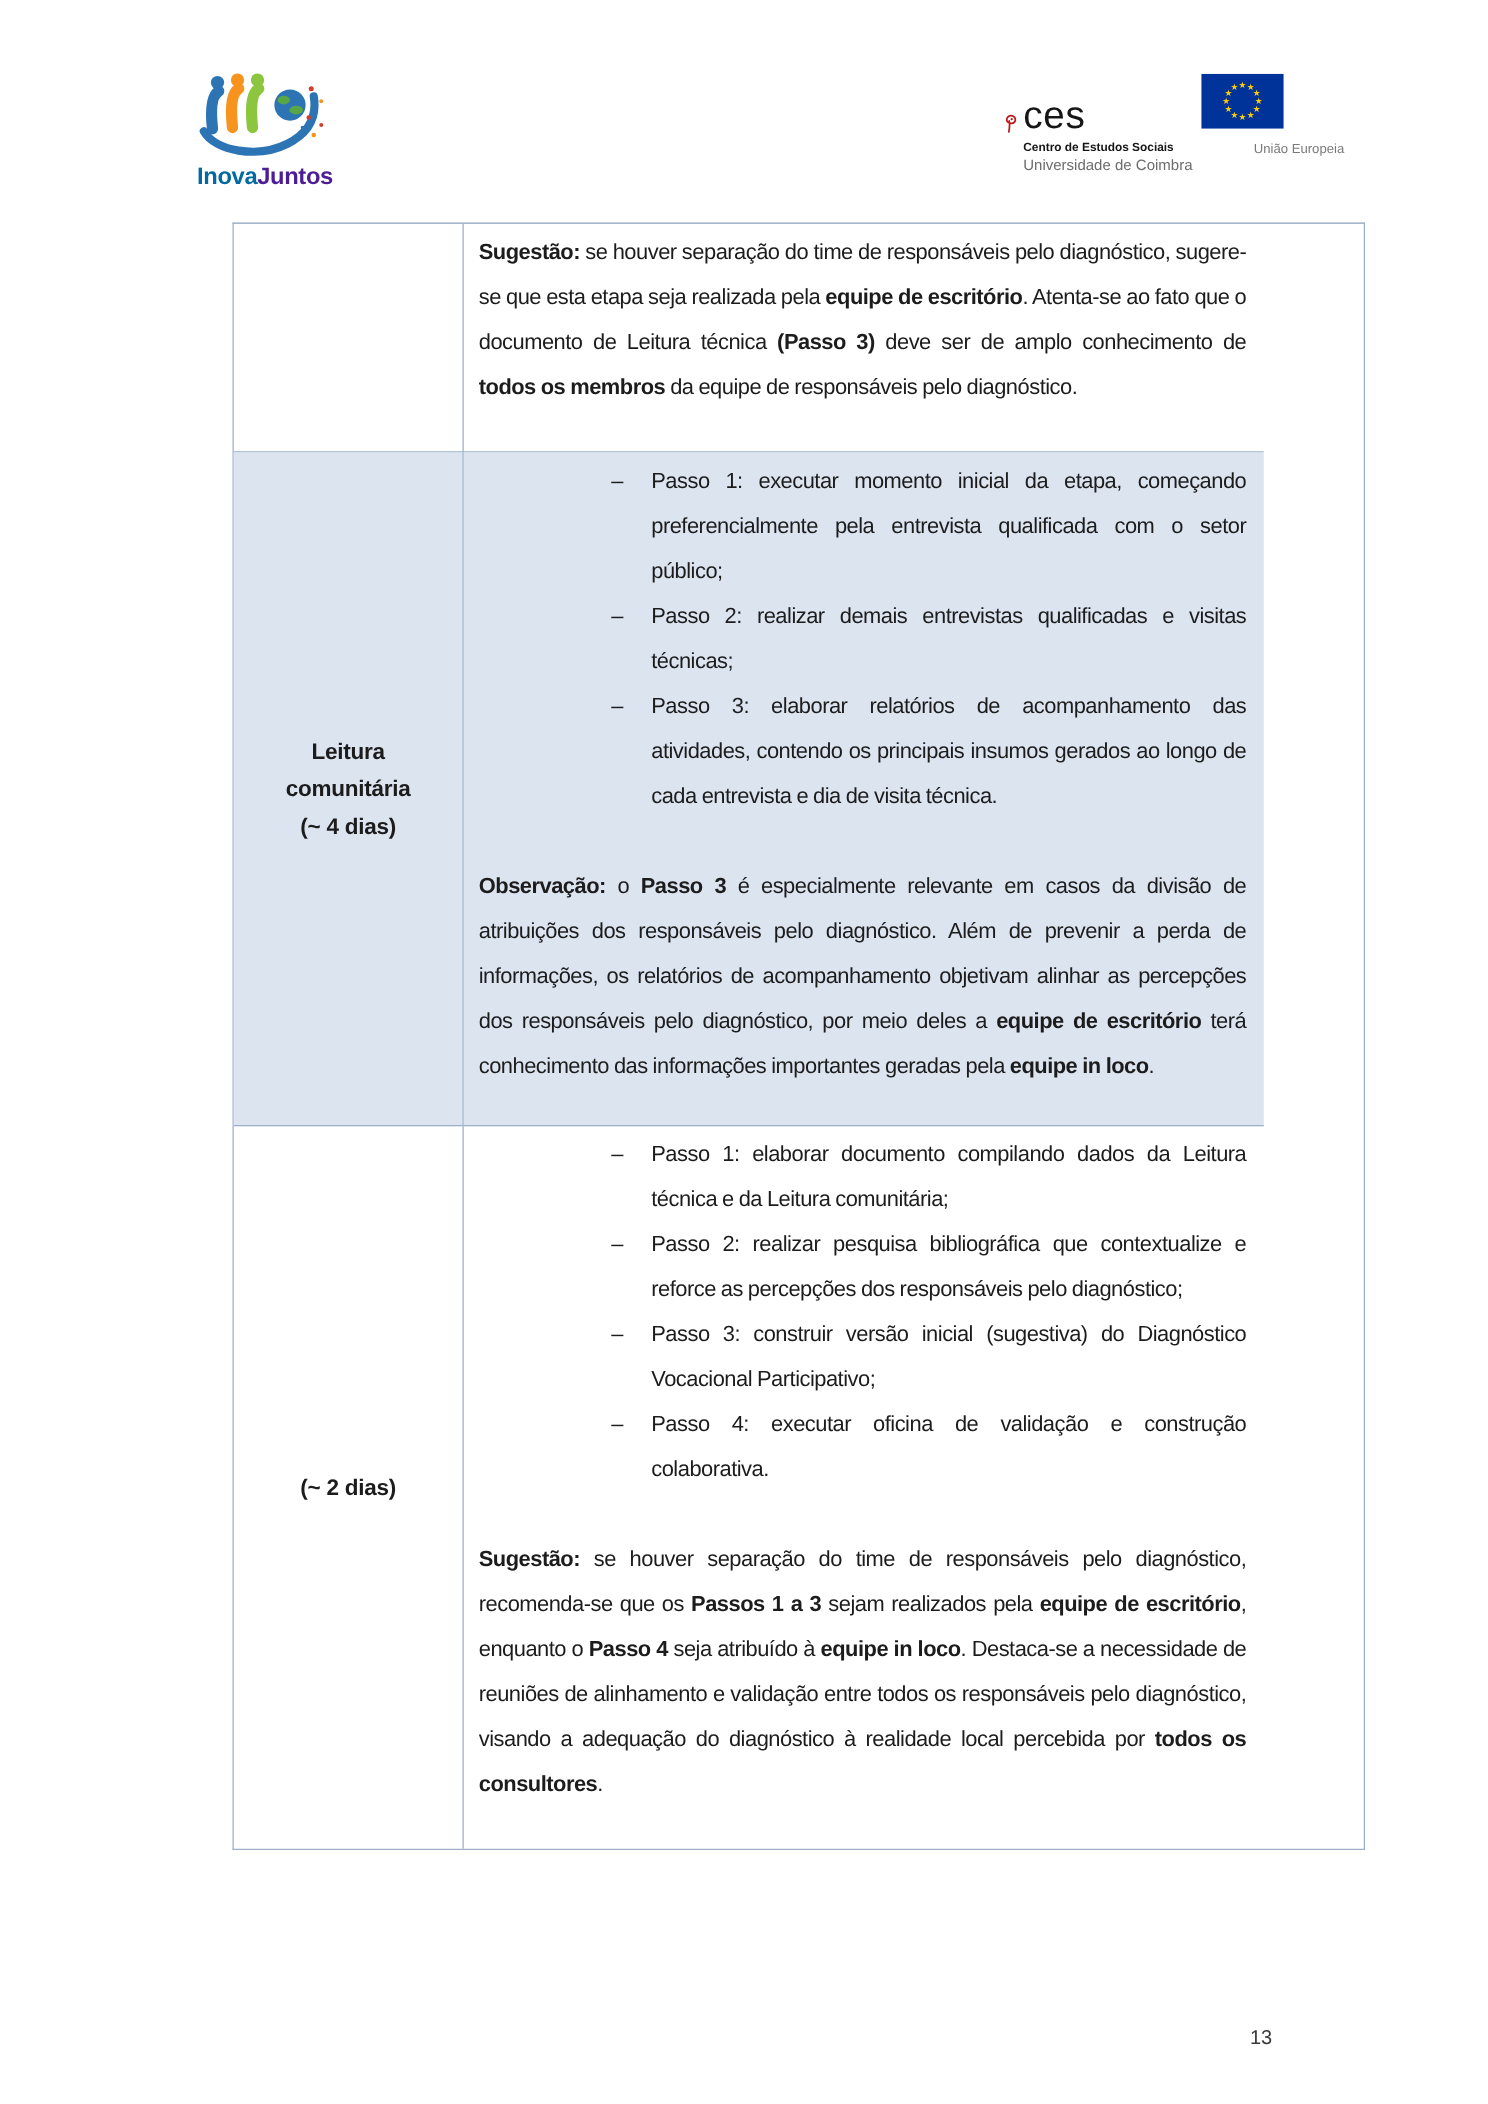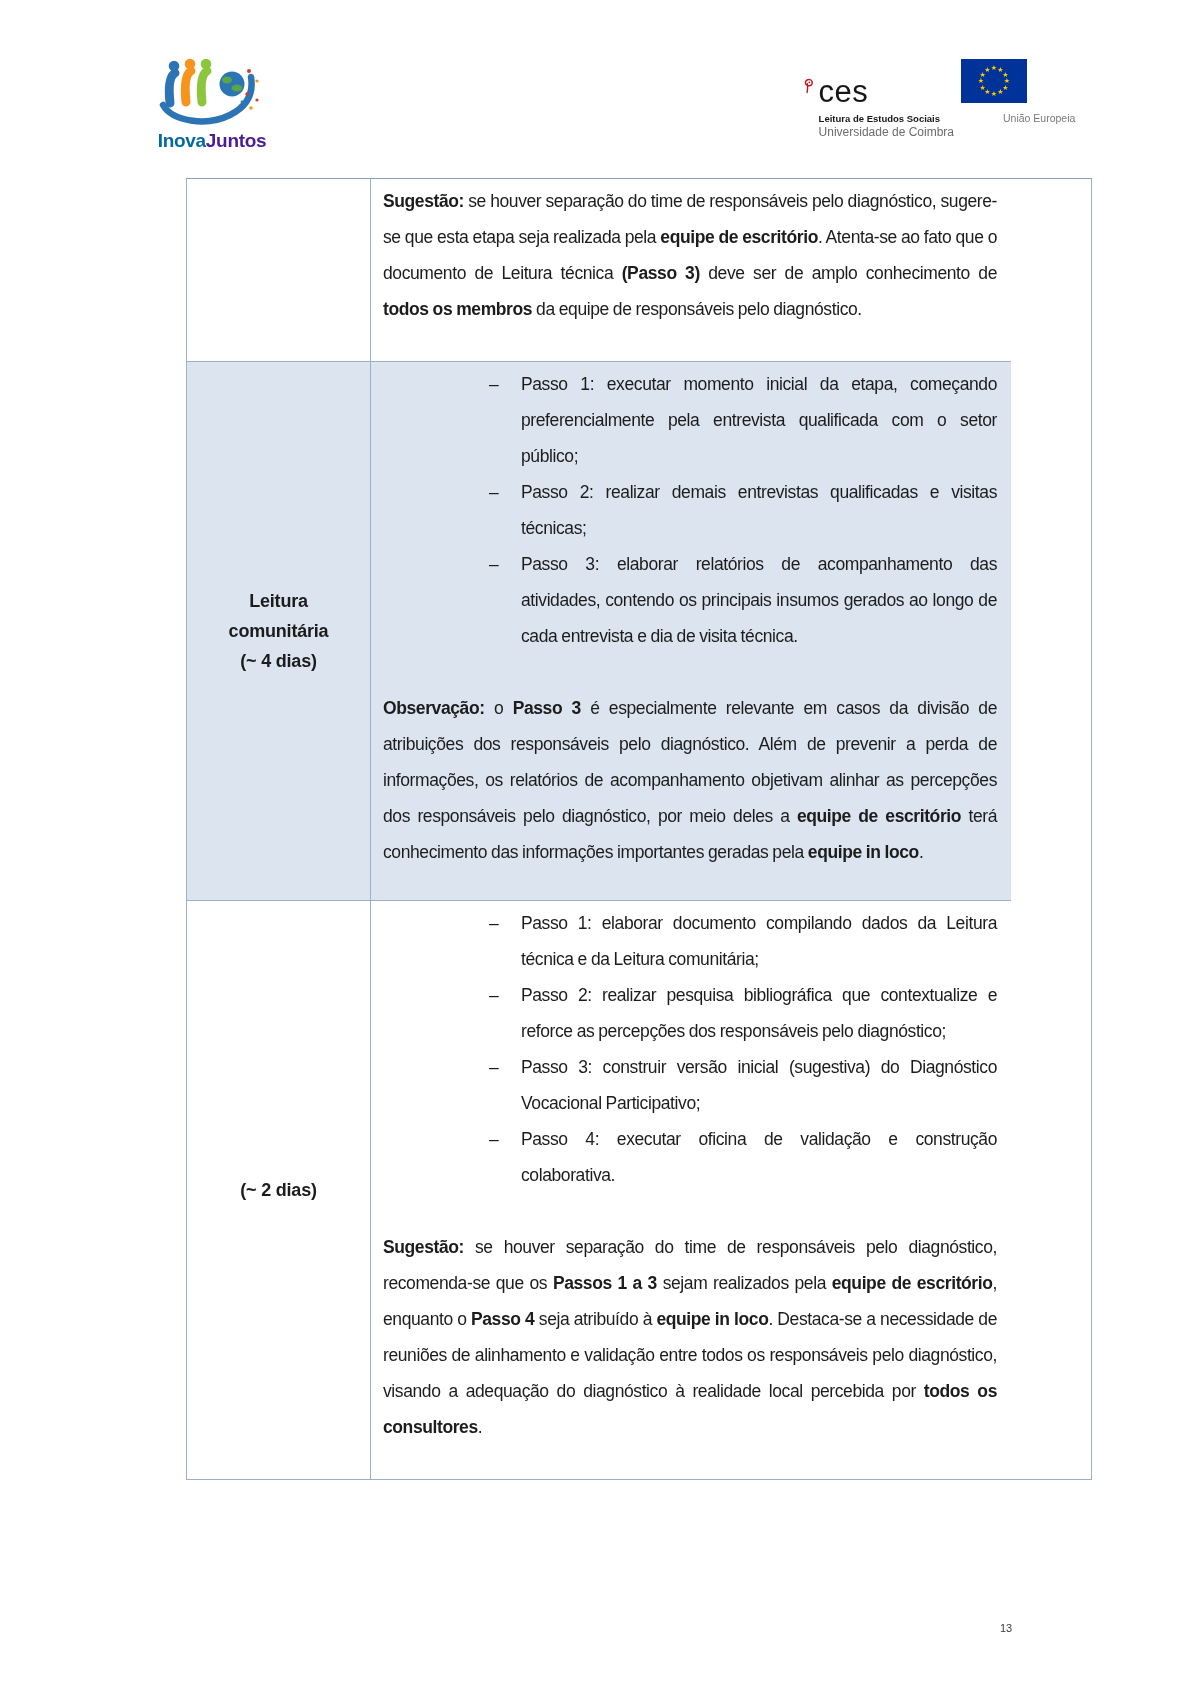--- a/index.html
+++ b/index.html
@@ -29,7 +29,7 @@
     white-space:nowrap; margin-top:3px; letter-spacing:0.2px; }
 
   .logo-ces { left:804px; top:4px; width:150px; }
-  .ces-row { display:flex; align-items:flex-start; }
+  .ces-row { display:flex; align-items:center; }
   .ces-col { margin-left:5px; }
   .ces-acronym { font-size:31px; color:#161616; line-height:1; margin-top:17px; letter-spacing:0.5px; }
   .ces-cap1 { font-size:9.5px; font-weight:bold; color:#161616; margin-top:6px; white-space:nowrap; }

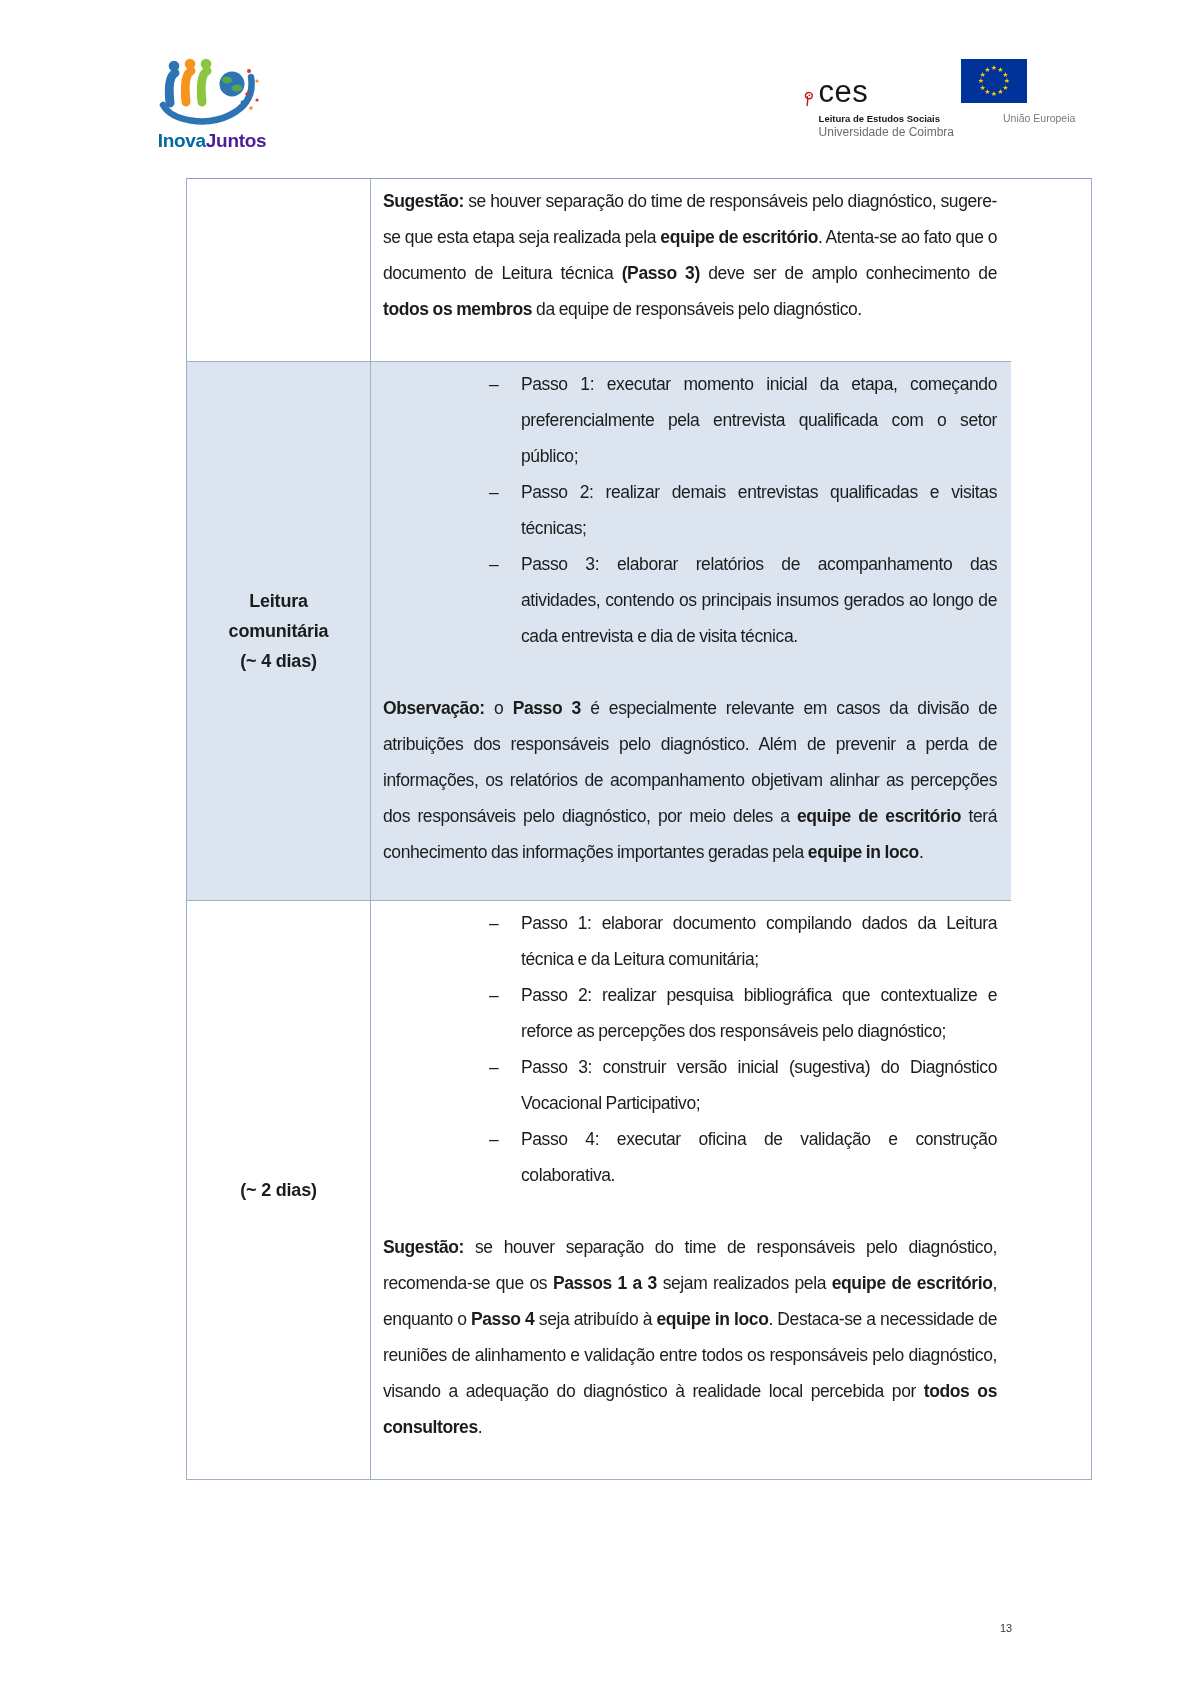--- a/index.html
+++ b/index.html
@@ -106,7 +106,7 @@
         </svg>
         <div class="ces-col">
           <div class="ces-acronym">ces</div>
-          <div class="ces-cap1">Leitura de Estudos Sociais</div>
+          <div class="ces-cap1">Centro de Estudos Sociais</div>
           <div class="ces-cap2">Universidade de Coimbra</div>
         </div>
       </div>

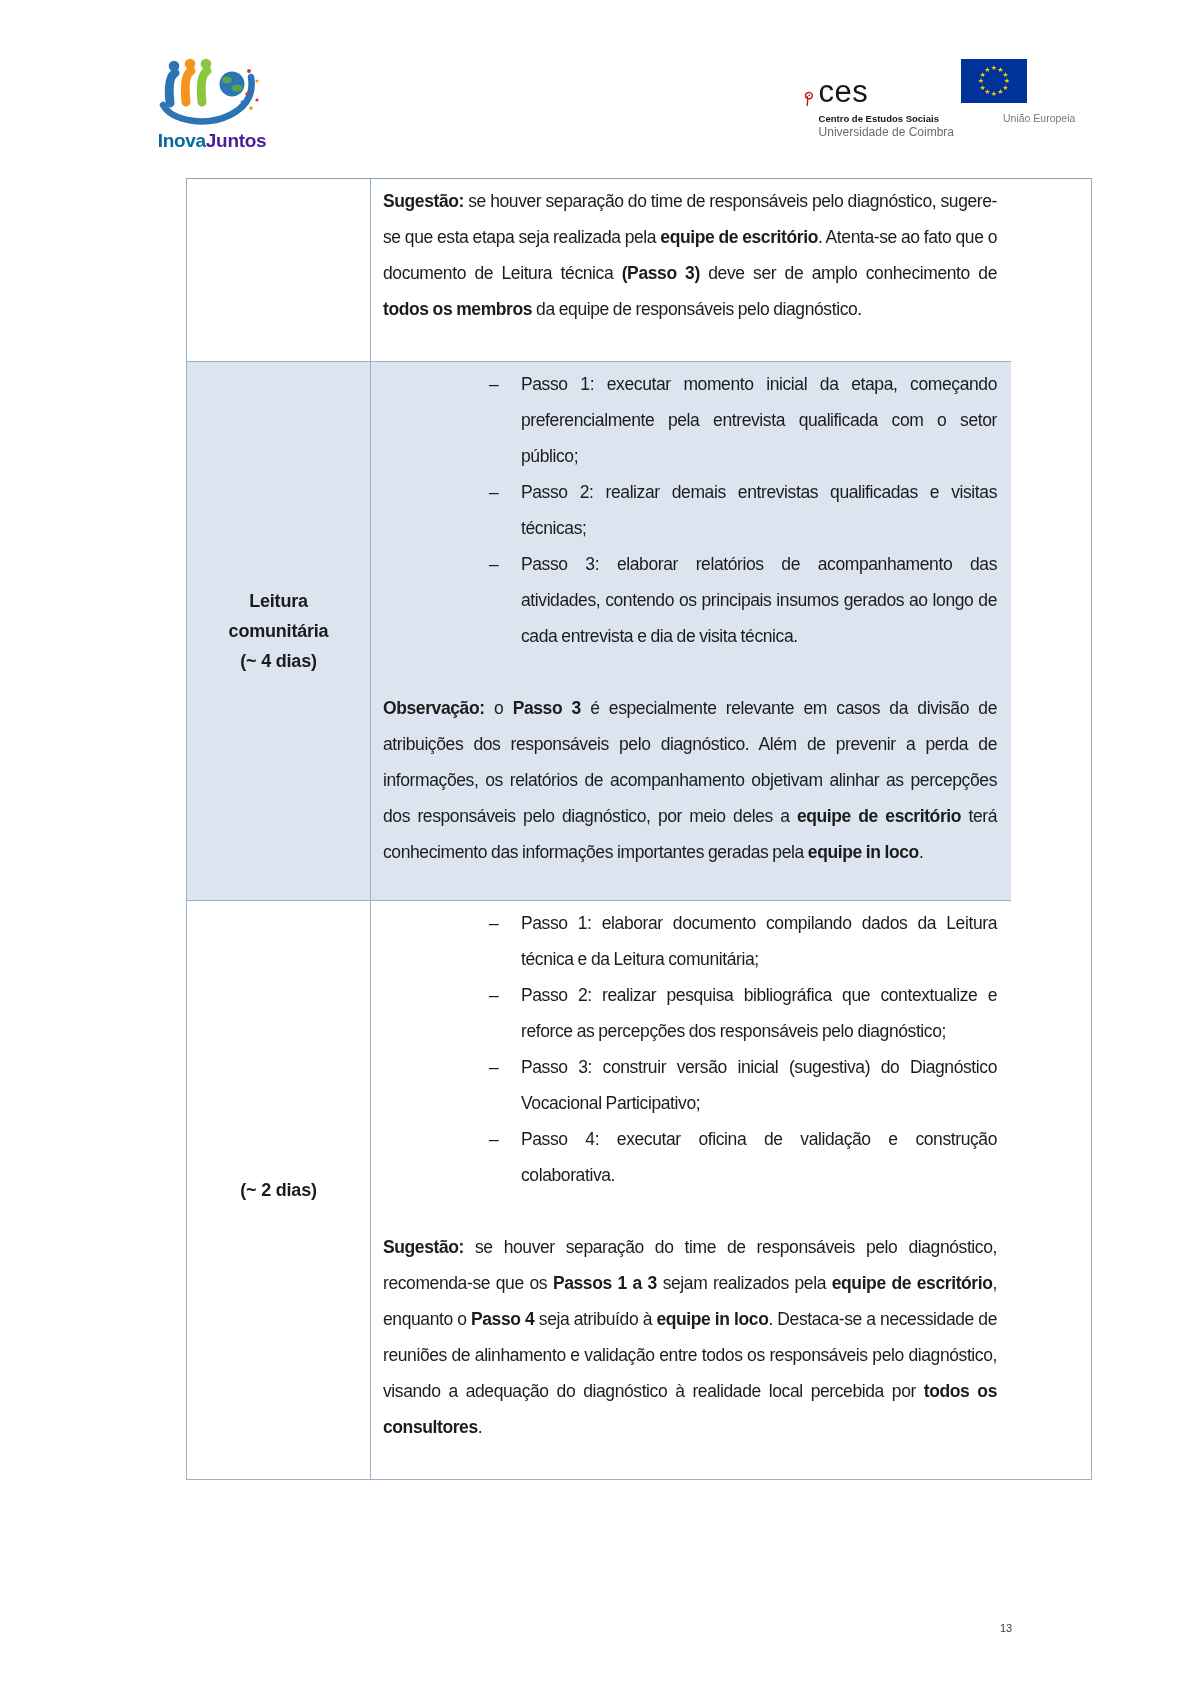--- a/index.html
+++ b/index.html
@@ -65,7 +65,7 @@
   .li-marker { position:absolute; left:106px; top:0; }
 
   
-  .page-number { position:absolute; left:1000px; top:1622px; font-size:11px; color:#3a3a3a; }
+  .page-number { position:absolute; left:1000px; top:1622px; font-size:16px; color:#3a3a3a; }
 </style>
 </head>
 <body>

